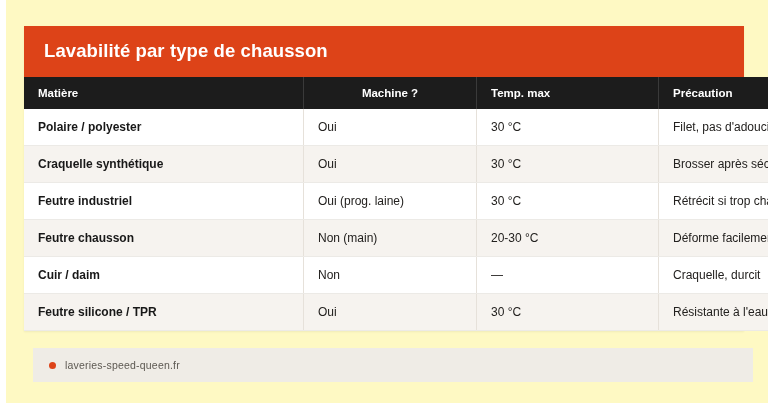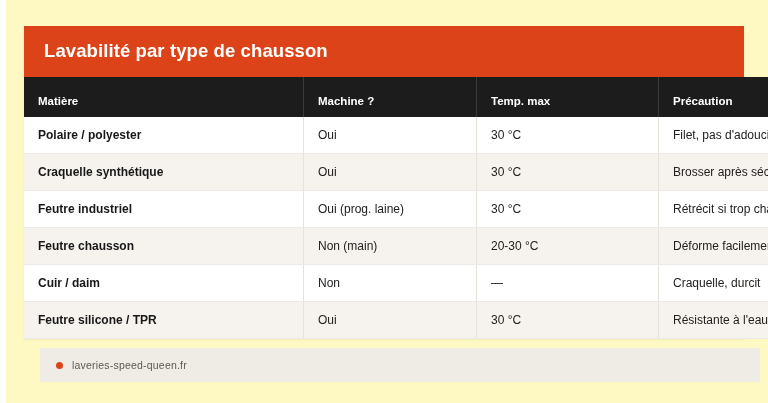--- a/index.html
+++ b/index.html
@@ -57,7 +57,7 @@
     font-size: 11.5px;
     font-weight: bold;
     text-align: left;
-    padding: 18px 14px 10px 14px;
+    padding: 10px 14px 10px 14px;
     border-right: 1px solid #3a3a3a;
   }
   thead th:last-child { border-right: none; }

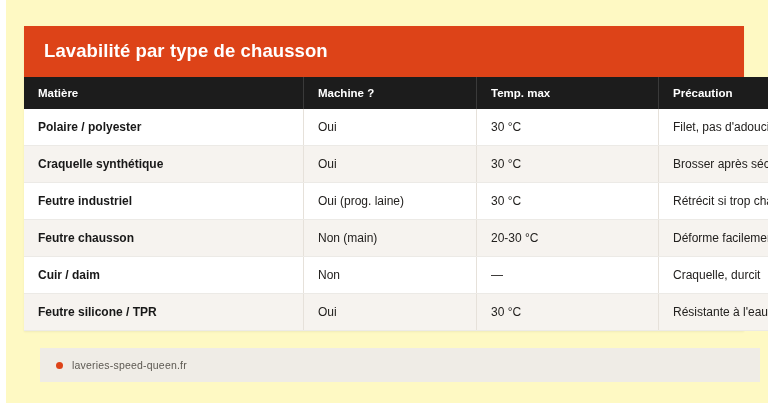--- a/index.html
+++ b/index.html
@@ -82,7 +82,7 @@
     color: #181818;
   }
   .col-w1 { width: 251px; }
-  .col-w2 { width: 144px; }
+  .col-w2 { width: 144px; text-align: center; }
   .col-w3 { width: 153px; margin-left: 16px; }
   .col-w4 { width: 172px; }
 

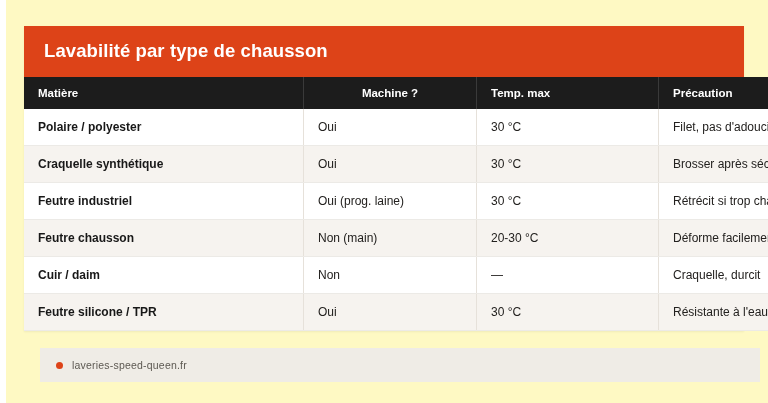--- a/index.html
+++ b/index.html
@@ -88,7 +88,7 @@
 
   .footer {
     position: absolute;
-    left: 40px;
+    left: 33px;
     bottom: 21px;
     width: 720px;
     height: 34px;

